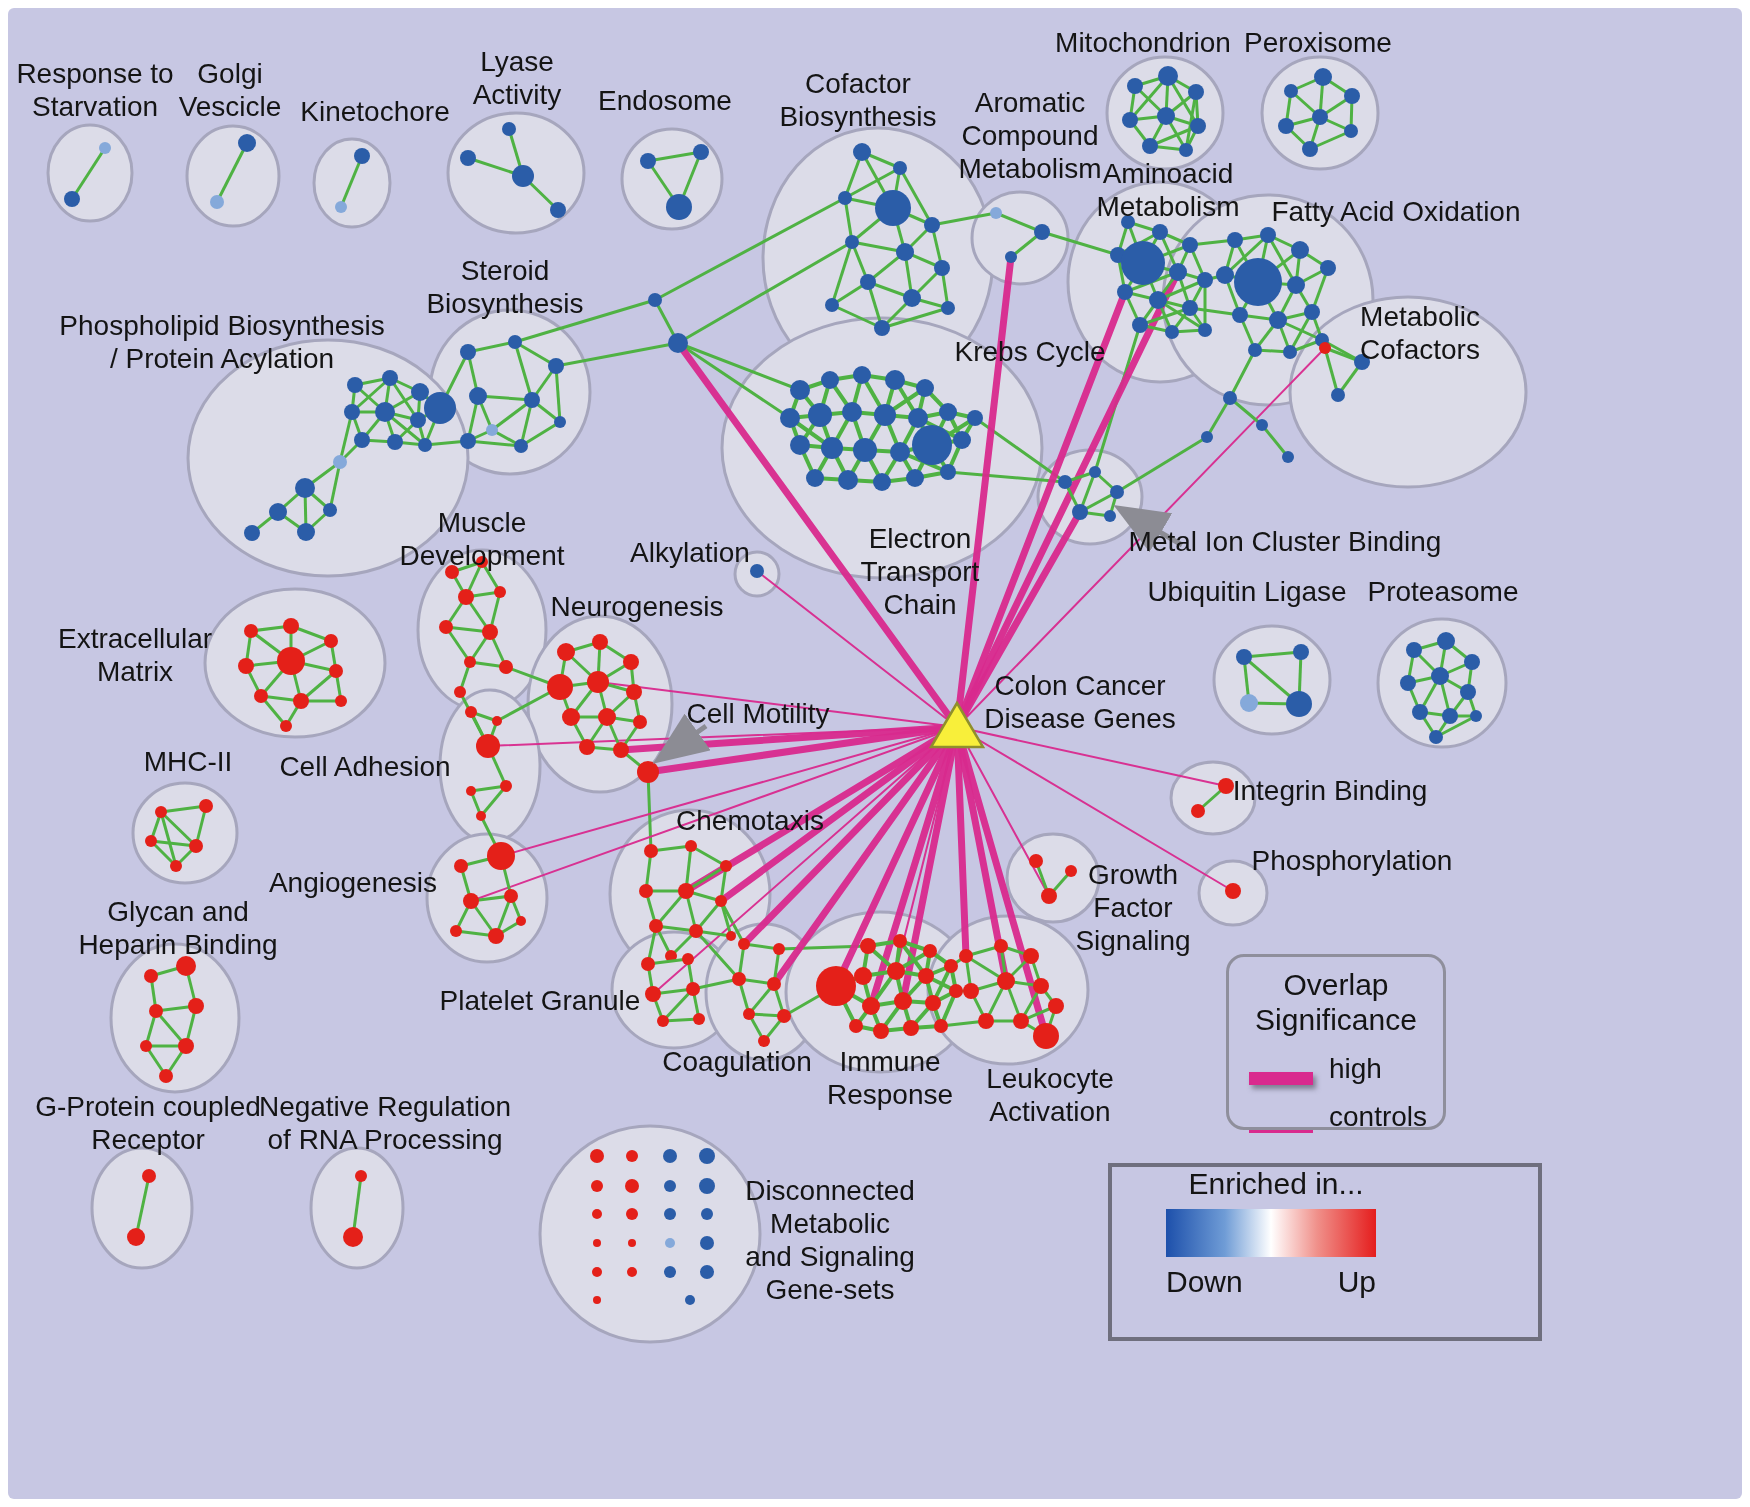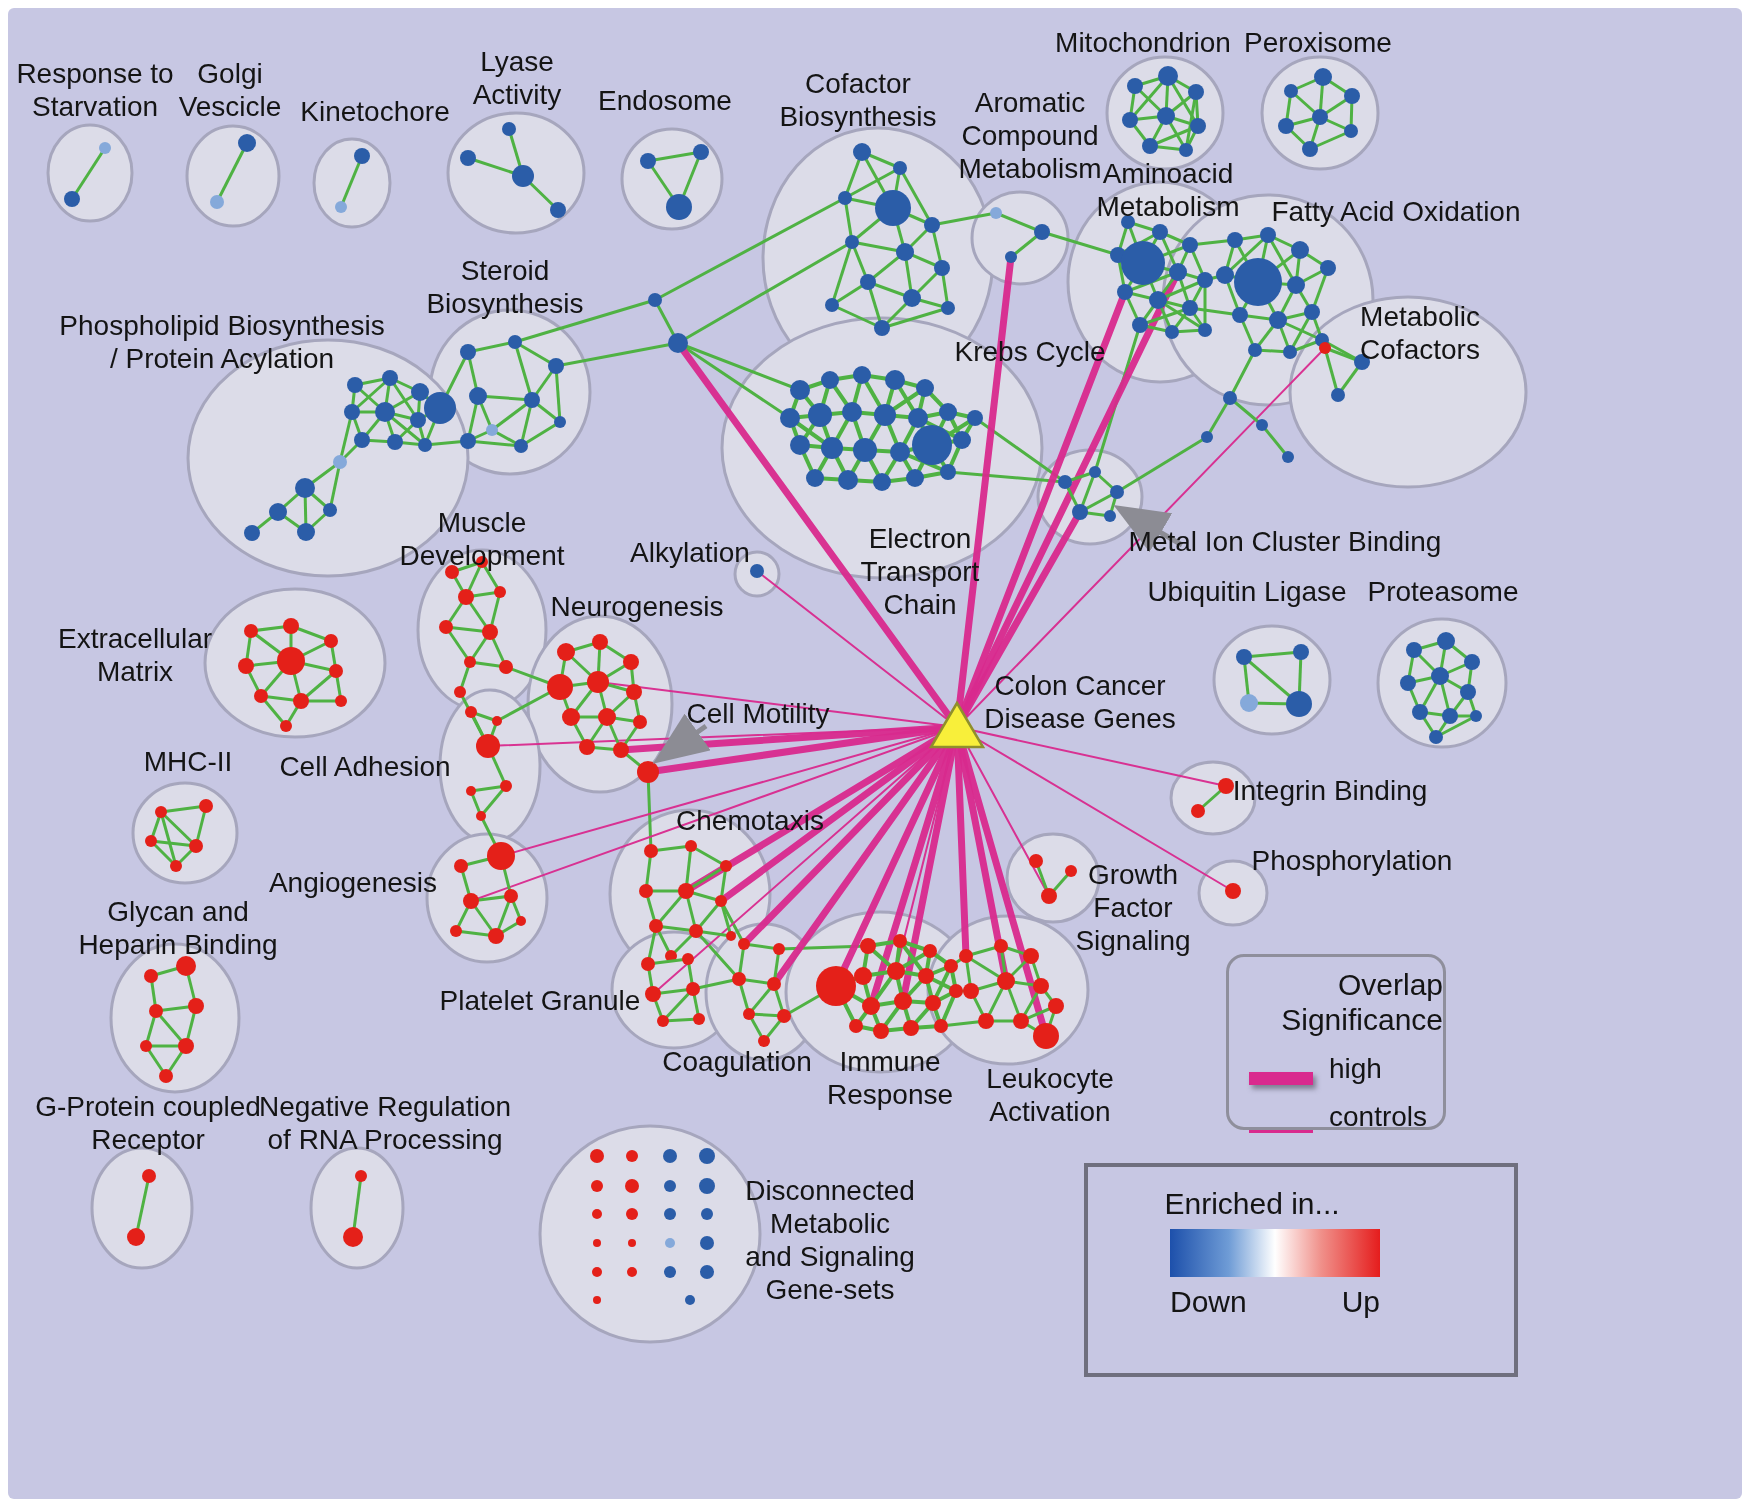--- a/index.html
+++ b/index.html
@@ -8,7 +8,7 @@
   svg.net text{font-family:"Liberation Sans",sans-serif;}
   .panel{position:absolute;background:#c7c7e3;box-sizing:border-box;color:#141414;}
   .sig-panel{left:1226px;top:954px;width:220px;height:176px;border:3px solid #8f8f9c;border-radius:18px;padding-top:10px;}
-  .sig-title{font-size:30px;line-height:35px;text-align:right;}
+  .sig-title{font-size:30px;line-height:35px;text-align:center;}
   .sig-row{display:flex;align-items:flex-end;gap:16px;margin:16px 0 0 20px;}
   .sig-line{display:inline-block;width:64px;flex:none;}
   .sig-line.high{height:13px;background:#d92a8e;box-shadow:3px 4px 5px rgba(70,70,80,.55);}

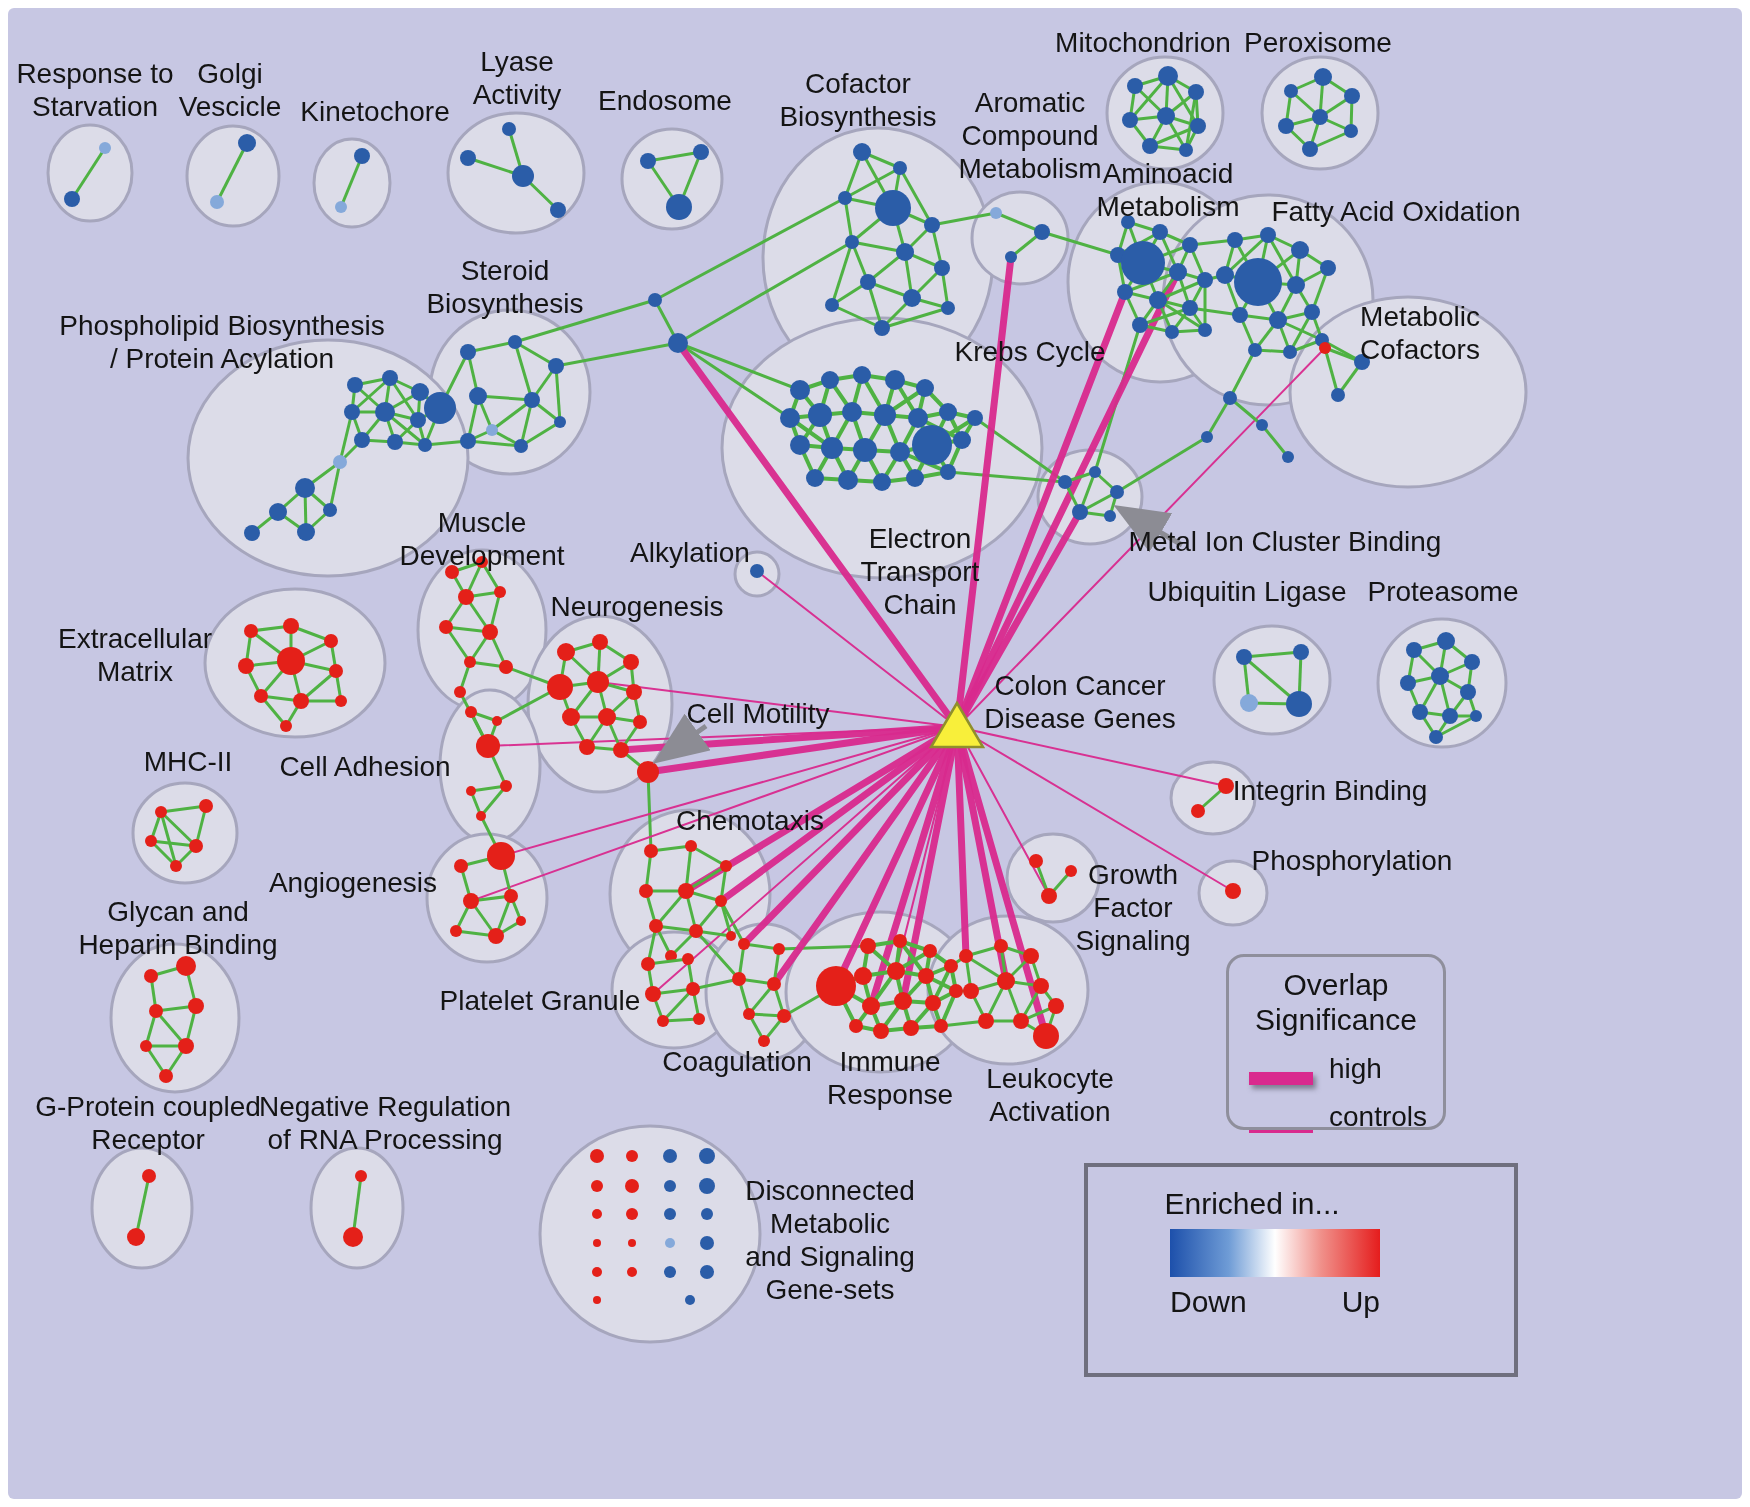--- a/index.html
+++ b/index.html
@@ -14,7 +14,7 @@
   .sig-line.high{height:13px;background:#d92a8e;box-shadow:3px 4px 5px rgba(70,70,80,.55);}
   .sig-line.moderate{height:3px;background:#d92a8e;}
   .sig-label{font-size:28px;}
-  .enr-panel{left:1084px;top:1163px;width:434px;height:214px;border:4px solid #6f6f7e;padding-top:20px;}
+  .enr-panel{left:1108px;top:1163px;width:434px;height:178px;border:4px solid #6f6f7e;padding-top:0;}
   .enr-title{font-size:30px;text-align:center;width:320px;margin-left:4px;}
   .enr-row{display:flex;margin-top:8px;}
   .enr-left{margin-left:82px;width:210px;flex:none;}

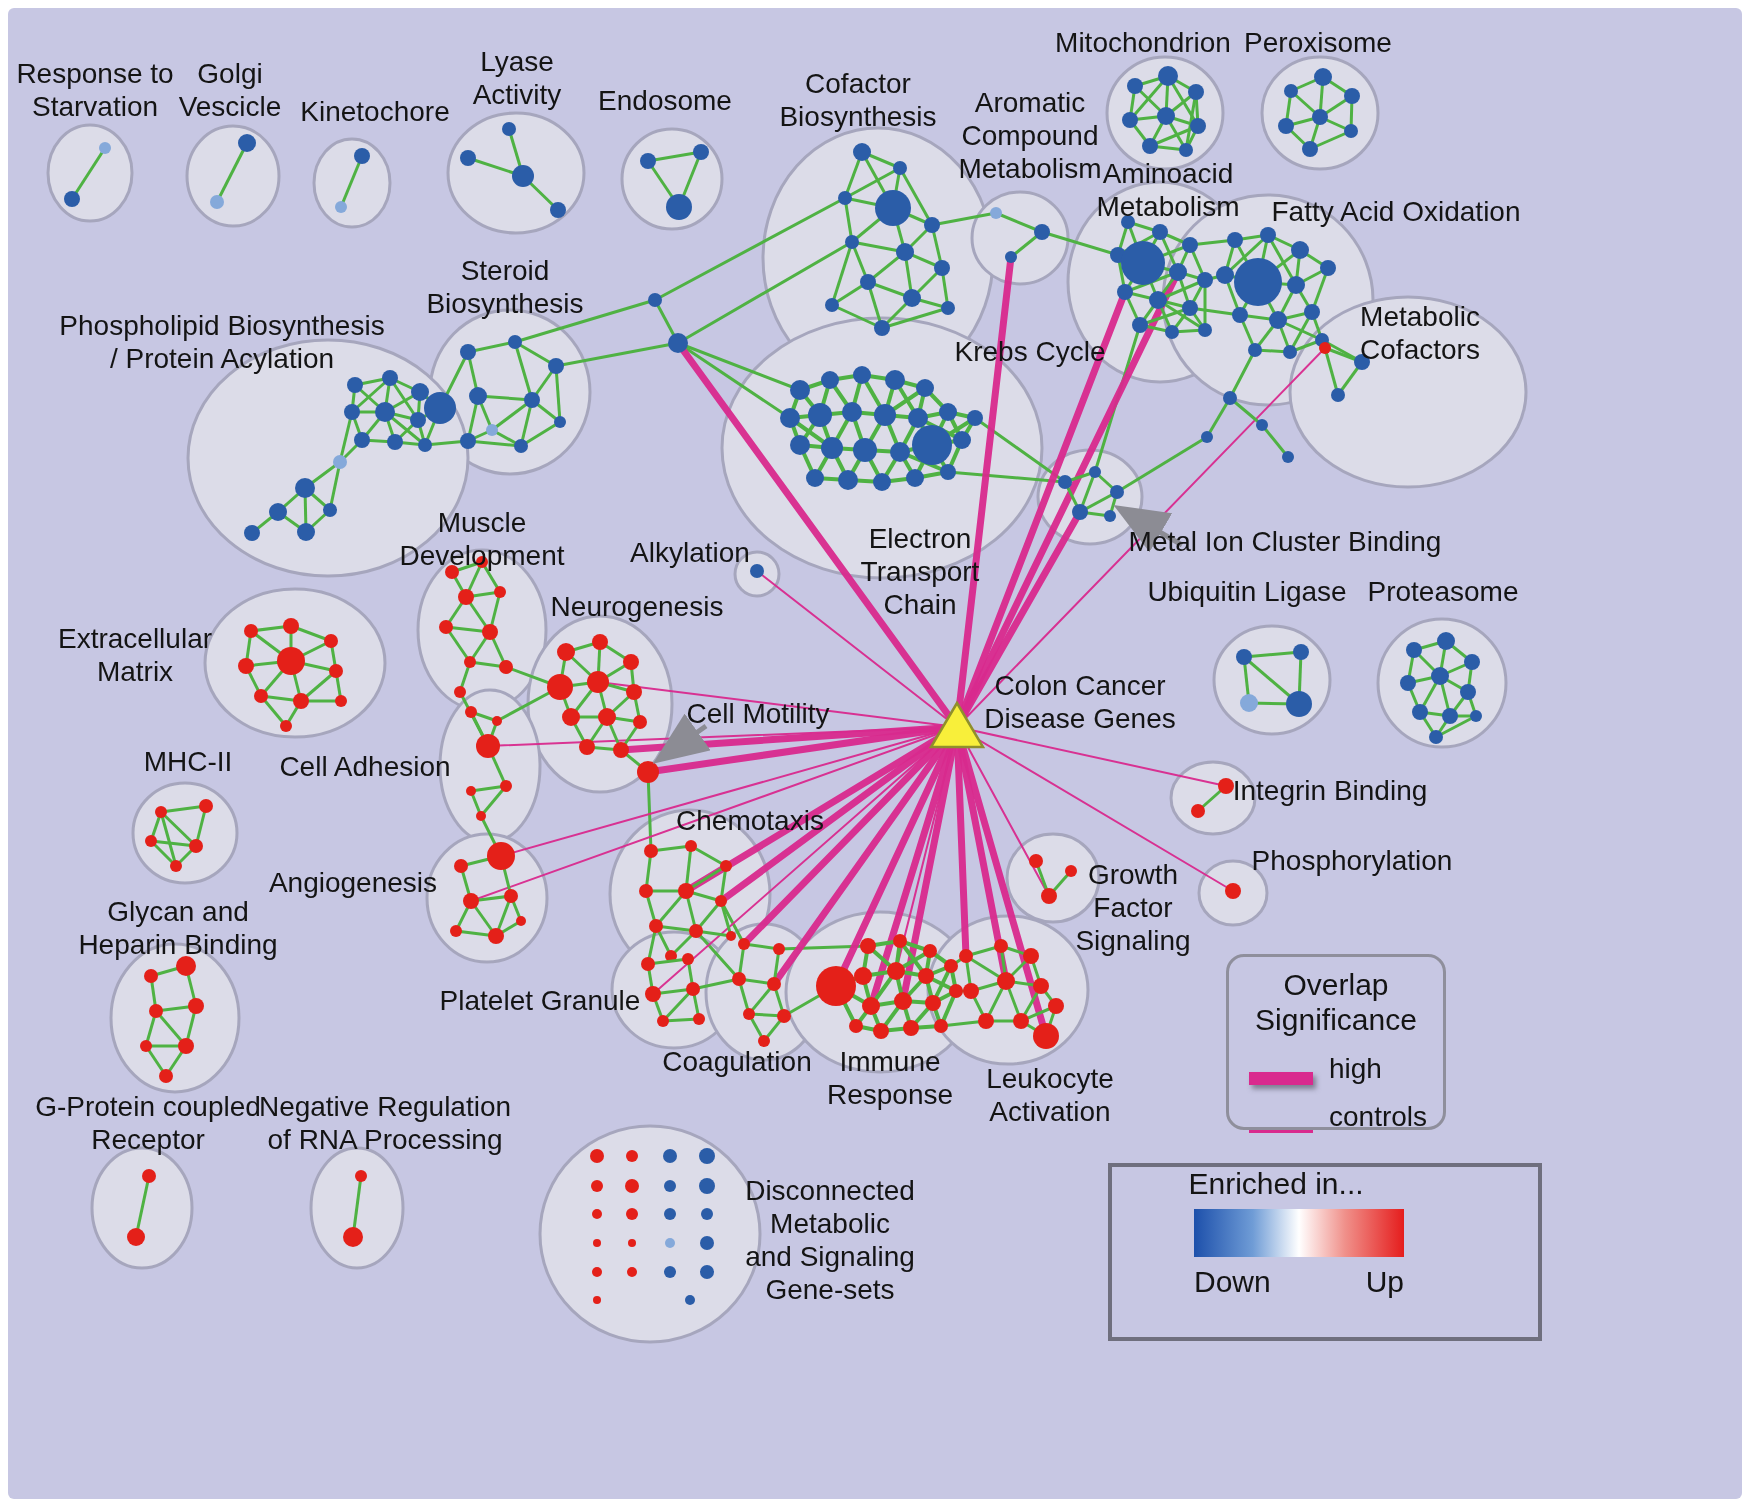--- a/index.html
+++ b/index.html
@@ -17,7 +17,7 @@
   .enr-panel{left:1108px;top:1163px;width:434px;height:178px;border:4px solid #6f6f7e;padding-top:0;}
   .enr-title{font-size:30px;text-align:center;width:320px;margin-left:4px;}
   .enr-row{display:flex;margin-top:8px;}
-  .enr-left{margin-left:82px;width:210px;flex:none;}
+  .enr-left{margin-left:54px;width:210px;flex:none;}
   .gradient-bar{width:210px;height:48px;background:linear-gradient(90deg,#1d50ab 0%,#6f9cd6 28%,#ffffff 50%,#f0908a 72%,#e51d1d 100%);}
   .enr-ends{display:flex;justify-content:space-between;font-size:30px;margin-top:8px;}
   .enr-note{font-size:27px;line-height:33px;margin-left:26px;margin-top:-4px;text-align:center;}

